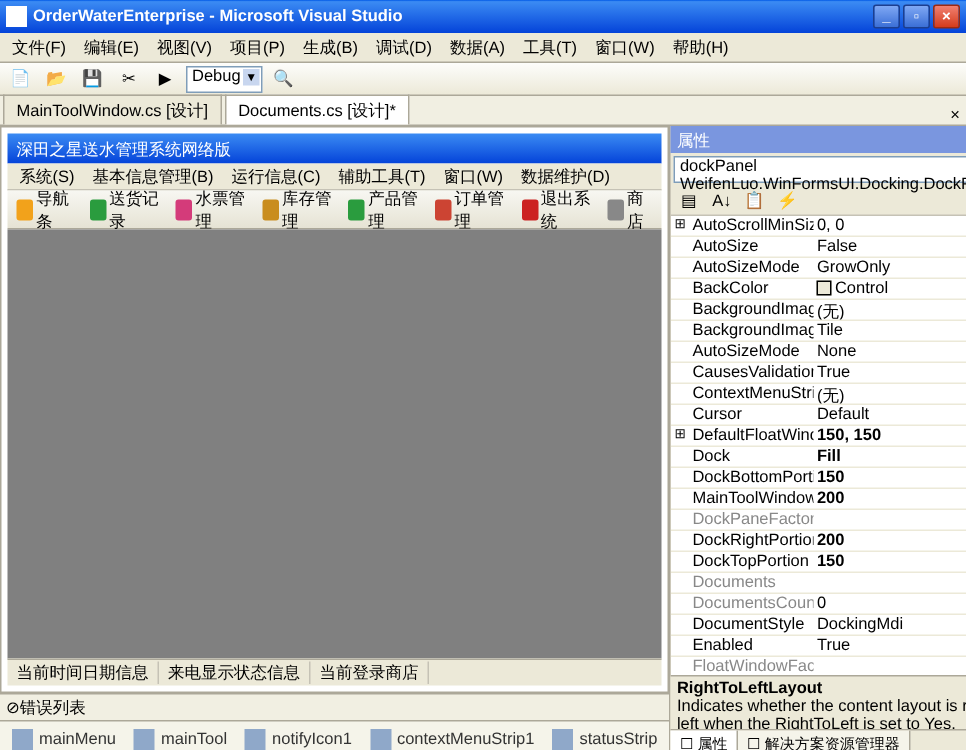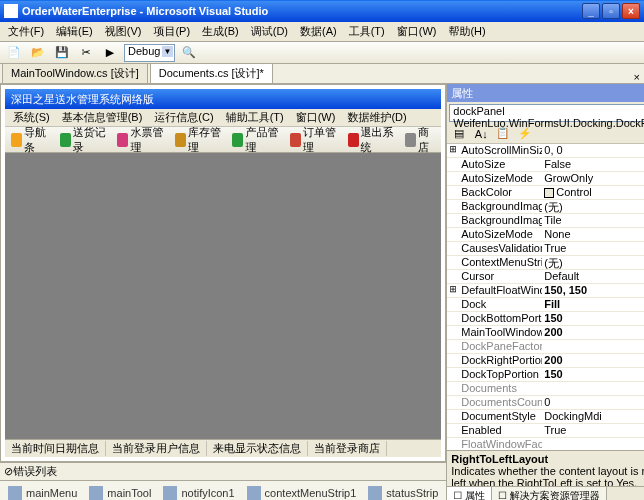--- a/index.html
+++ b/index.html
@@ -144,7 +144,6 @@
       <div class="canvas"></div>
       <div class="statusstrip" id="ststrip">
           <span class="statuscell">当前时间日期信息</span>
-          <span class="statuscell">当前登录用户信息</span>
           <span class="statuscell">来电显示状态信息</span>
           <span class="statuscell">当前登录商店</span>
         </div>

